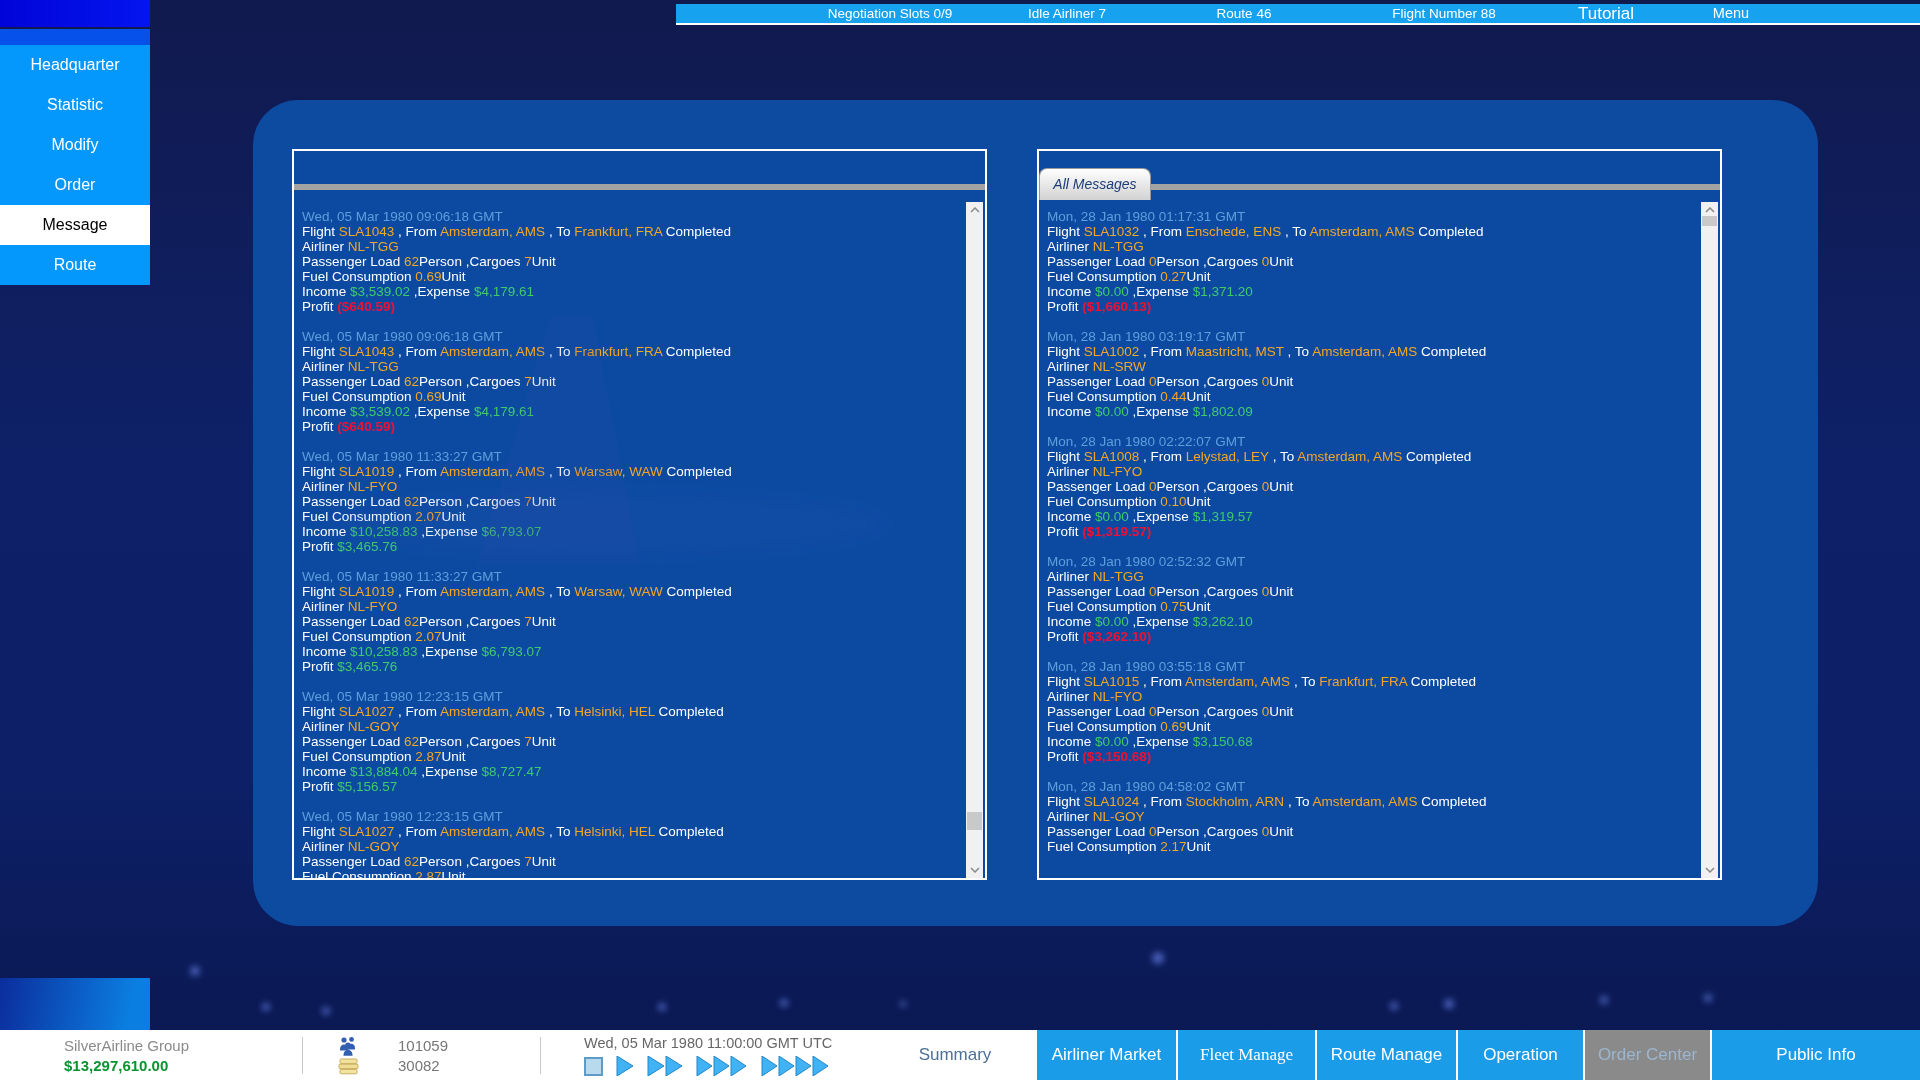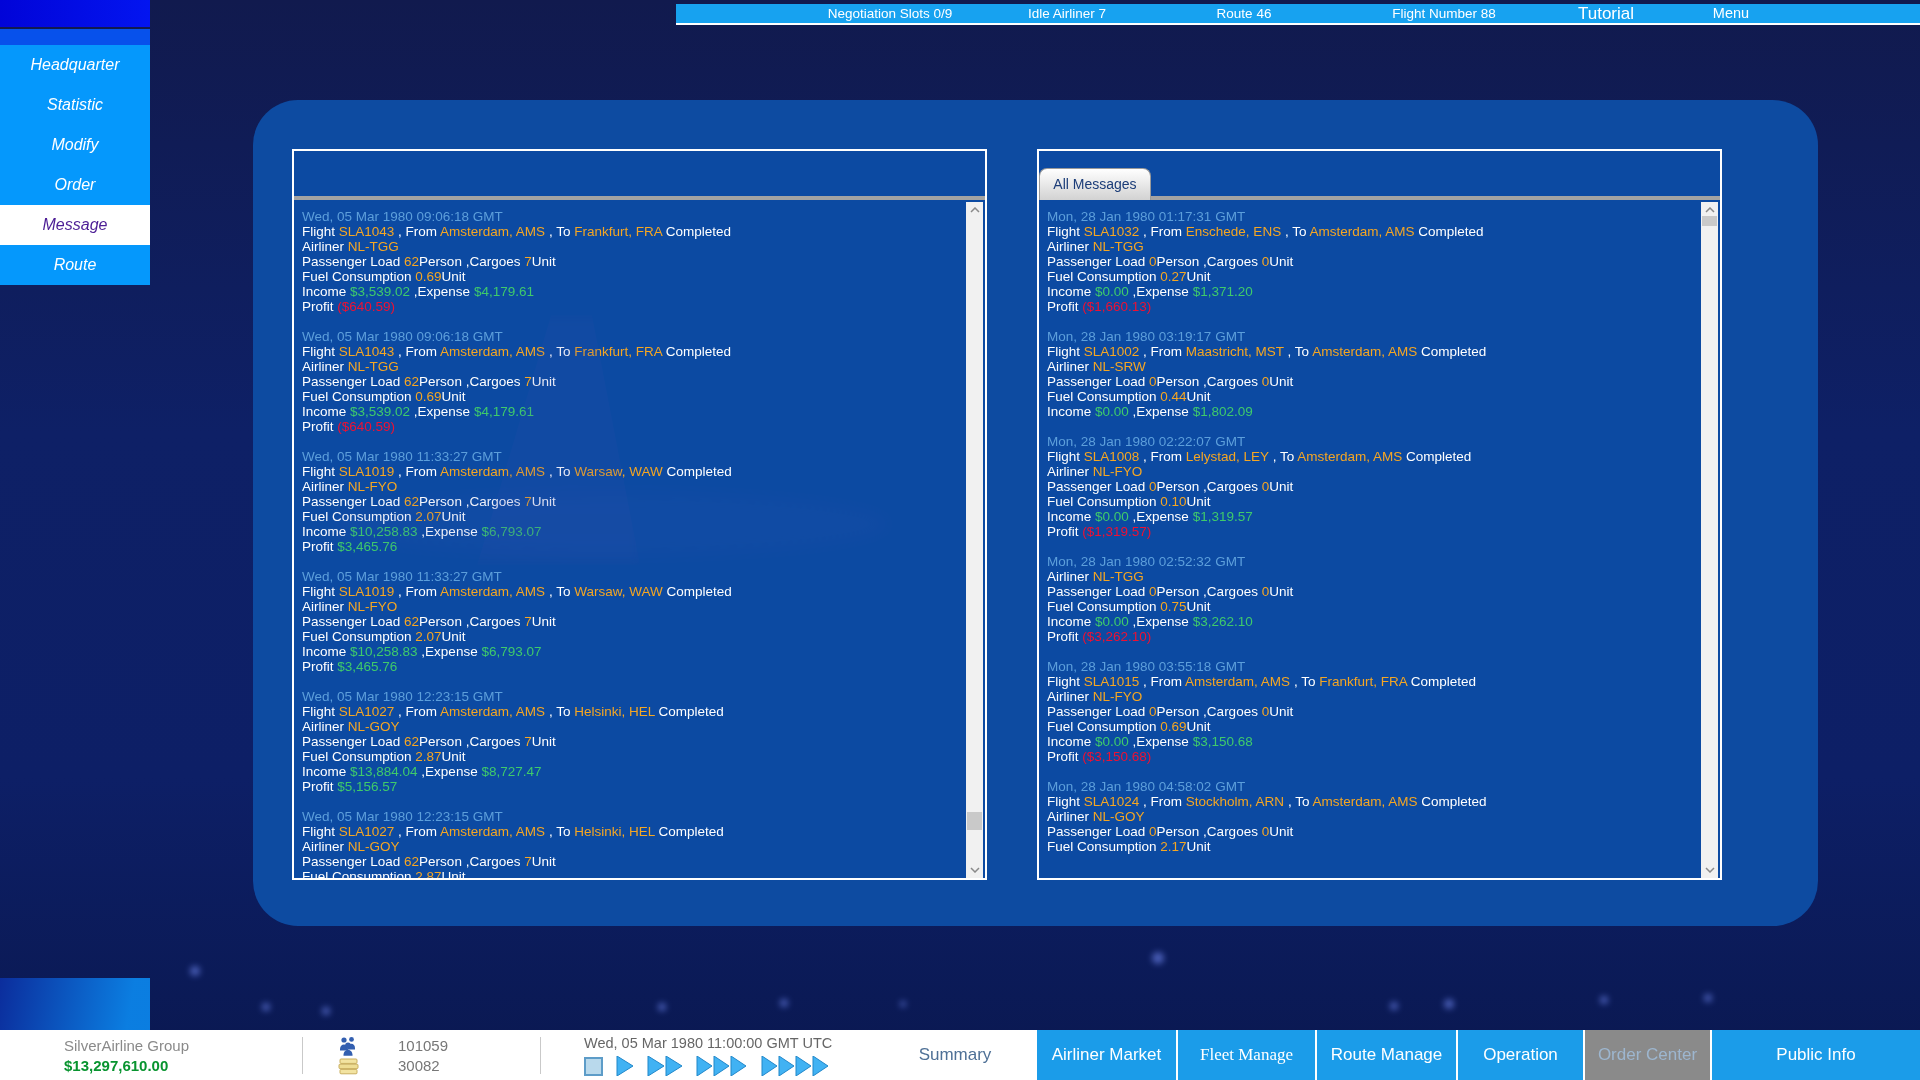--- a/index.html
+++ b/index.html
@@ -34,7 +34,7 @@
   .side-logo { left:0; top:0; width:150px; height:27px;
     background:linear-gradient(90deg,#0104d8,#0315f0); z-index:10; }
   .side-strip { left:0; top:29px; width:150px; height:16px; background:#0751eb; z-index:10; }
-  .sidebar { left:0; top:45px; width:170px; z-index:10;font-style:italic; }
+  .sidebar { left:0; top:45px; width:170px; z-index:10; }
   .side-item { width:150px; height:40px; line-height:40px; text-align:center;
     background:#0598fc; color:#ffffff; font-size:16px; cursor:pointer; }
   .side-item.active { background:#ffffff; color:#4c1d95; }

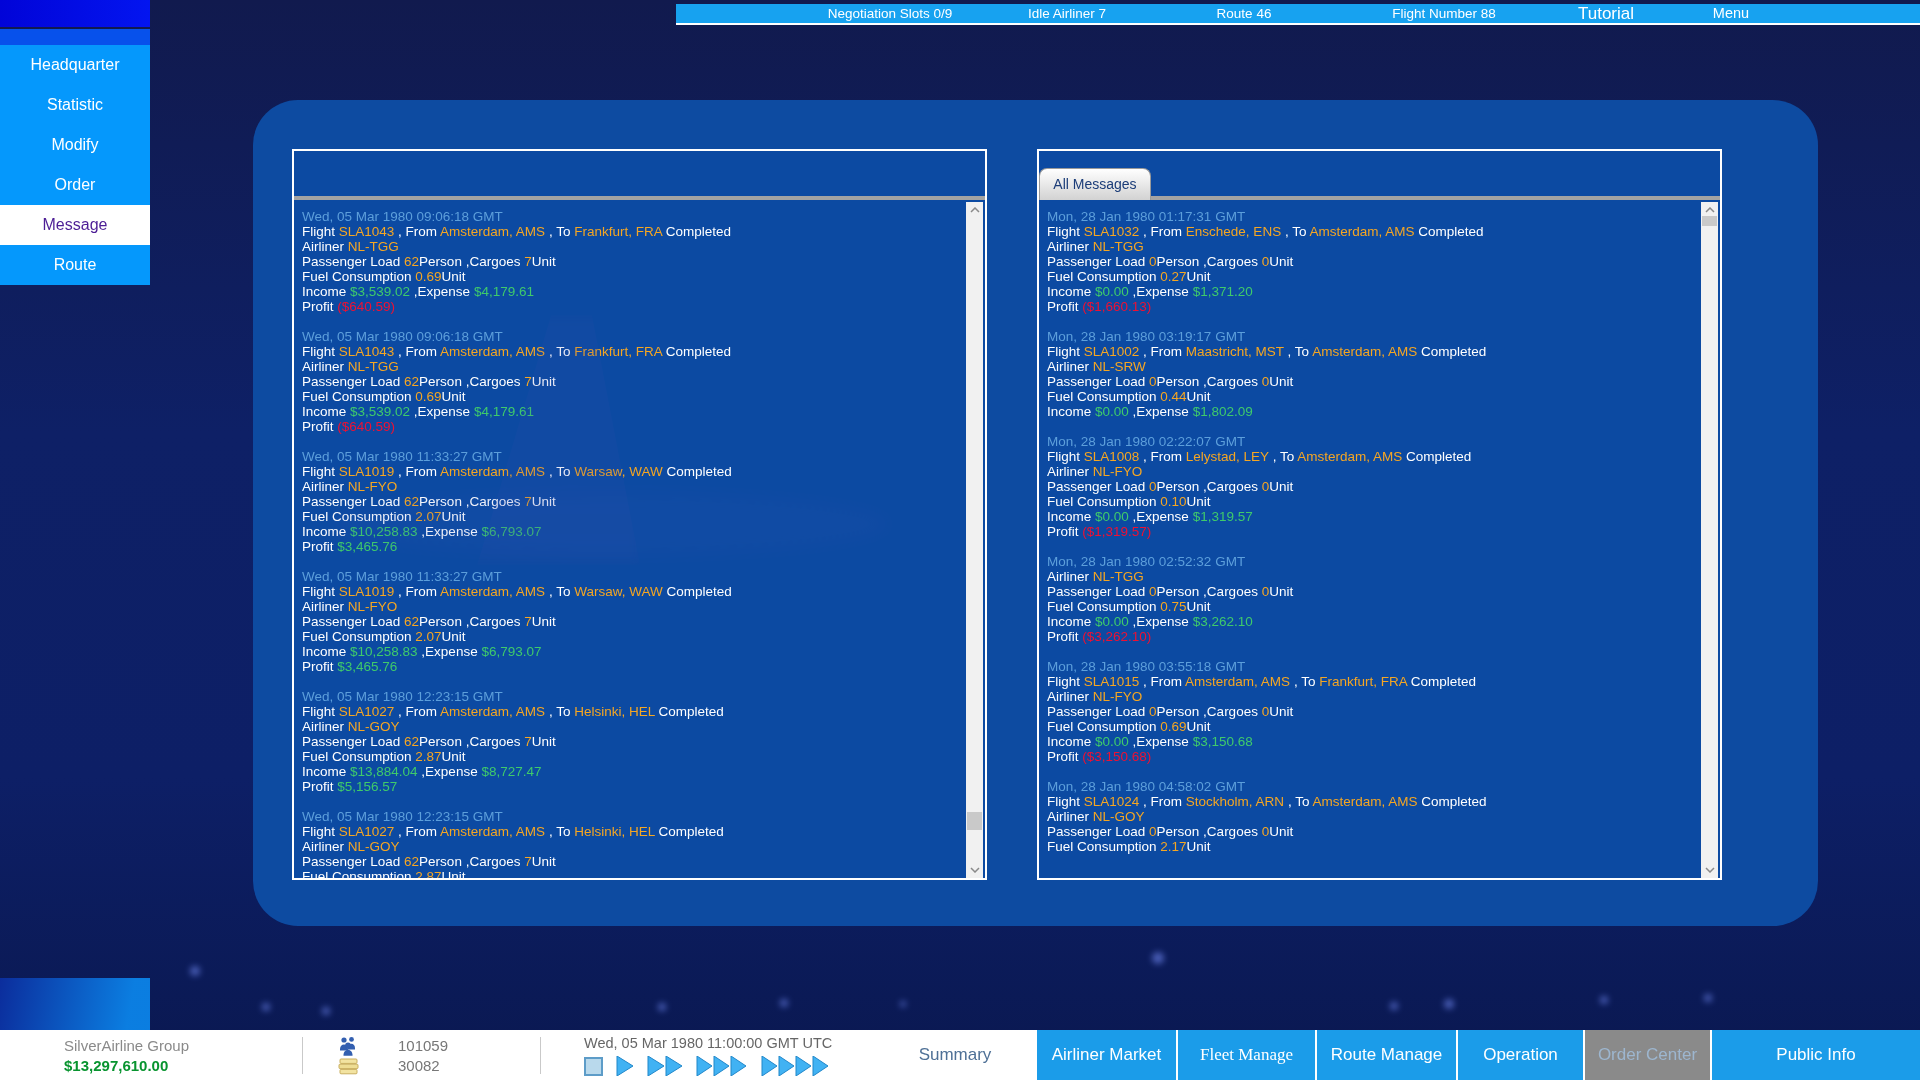--- a/index.html
+++ b/index.html
@@ -48,8 +48,8 @@
     background:#0c4aa2; z-index:3; }
   .panel.left  { left:292px; width:695px; }
   .panel.right { left:1037px; width:685px; }
-  .panel-header { position:absolute; top:0; left:0; right:0; height:49px;
-    border-bottom:4px solid #a3a3a3; }
+  .panel-header { position:absolute; top:0; left:0; right:0; height:39px;
+    border-bottom:6px solid #a3a3a3;font-style:italic; }
   .tab { position:absolute; left:0; top:17px; width:112px; height:32px;
     background:linear-gradient(180deg,#ffffff,#d2d2d2); border:1px solid #9a9a9a; border-bottom:none;
     border-radius:8px 8px 0 0; color:#1b3c78; font-size:14px; text-align:center;

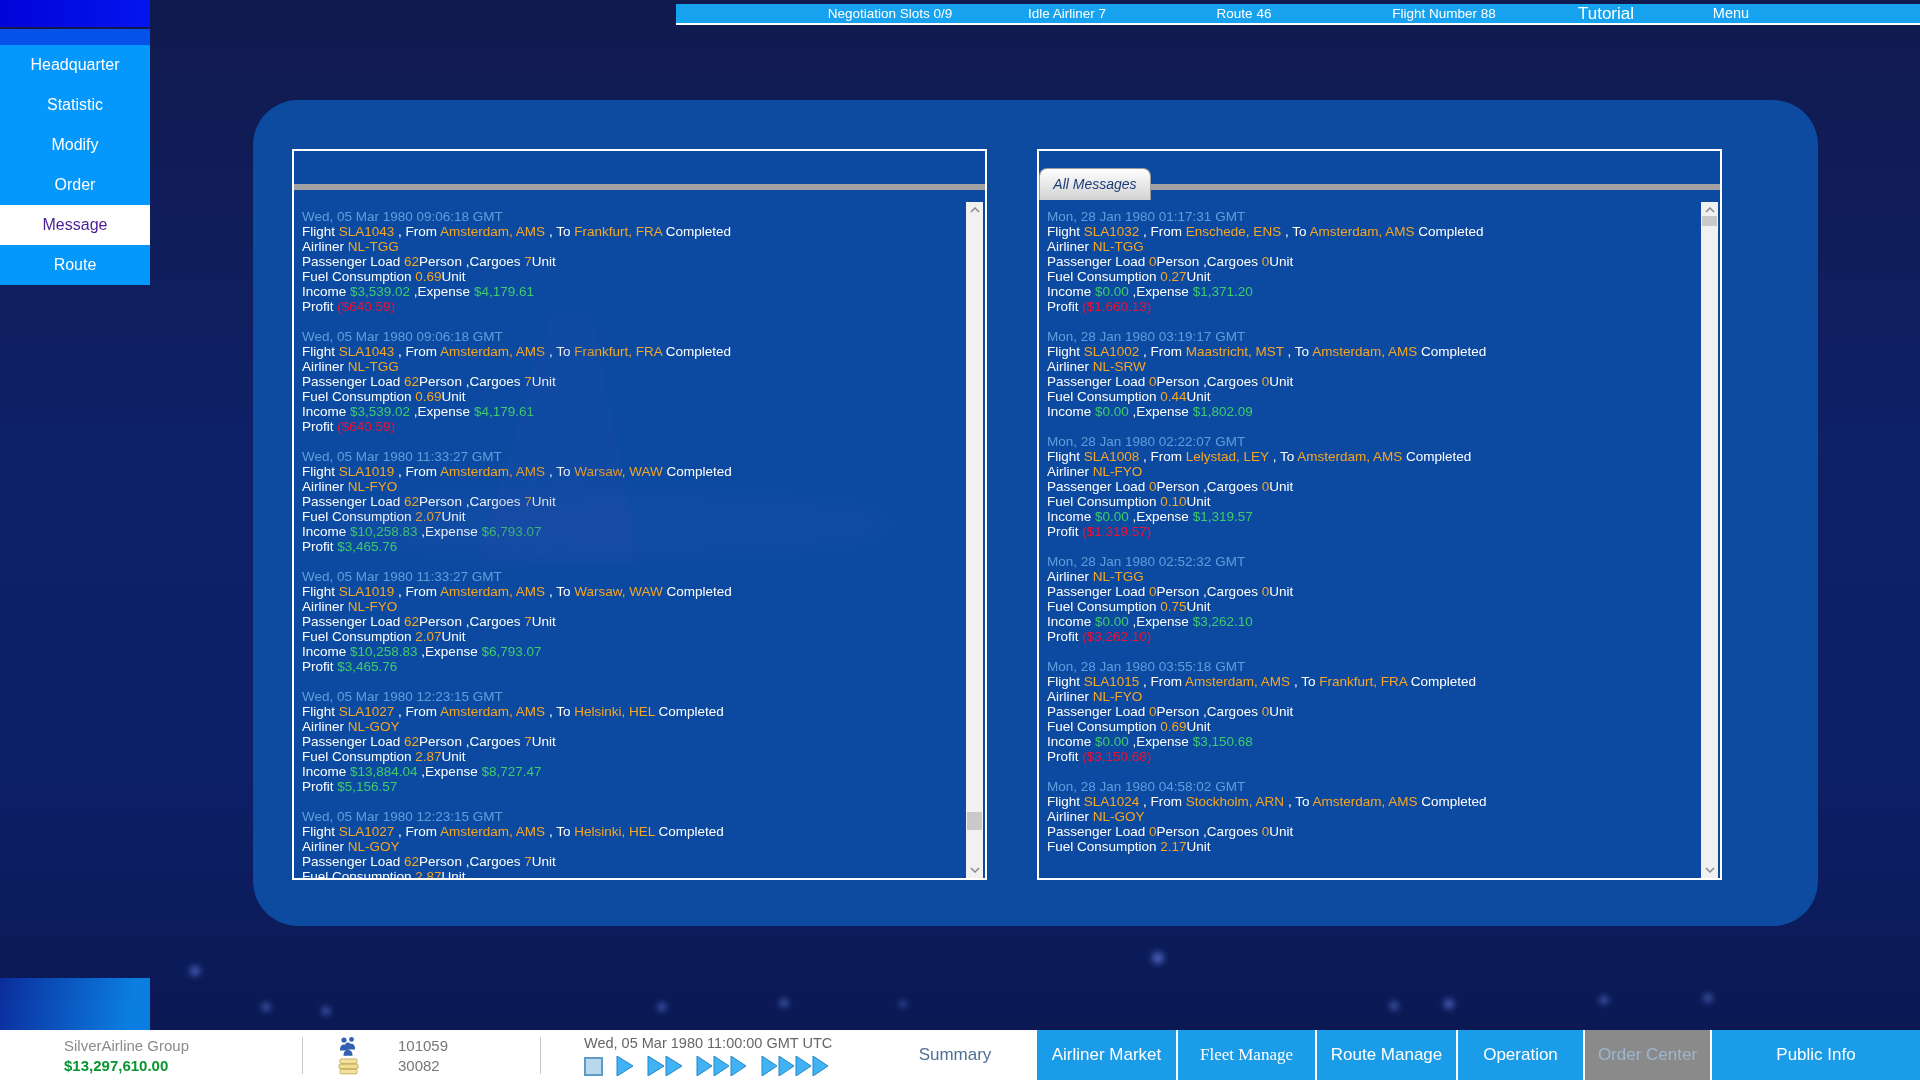--- a/index.html
+++ b/index.html
@@ -37,7 +37,7 @@
   .sidebar { left:0; top:45px; width:170px; z-index:10; }
   .side-item { width:150px; height:40px; line-height:40px; text-align:center;
     background:#0598fc; color:#ffffff; font-size:16px; cursor:pointer; }
-  .side-item.active { background:#ffffff; color:#4c1d95; }
+  .side-item.active { background:#ffffff; color:#000000; }
 
   
   .card { left:253px; top:100px; width:1565px; height:826px; border-radius:45px;

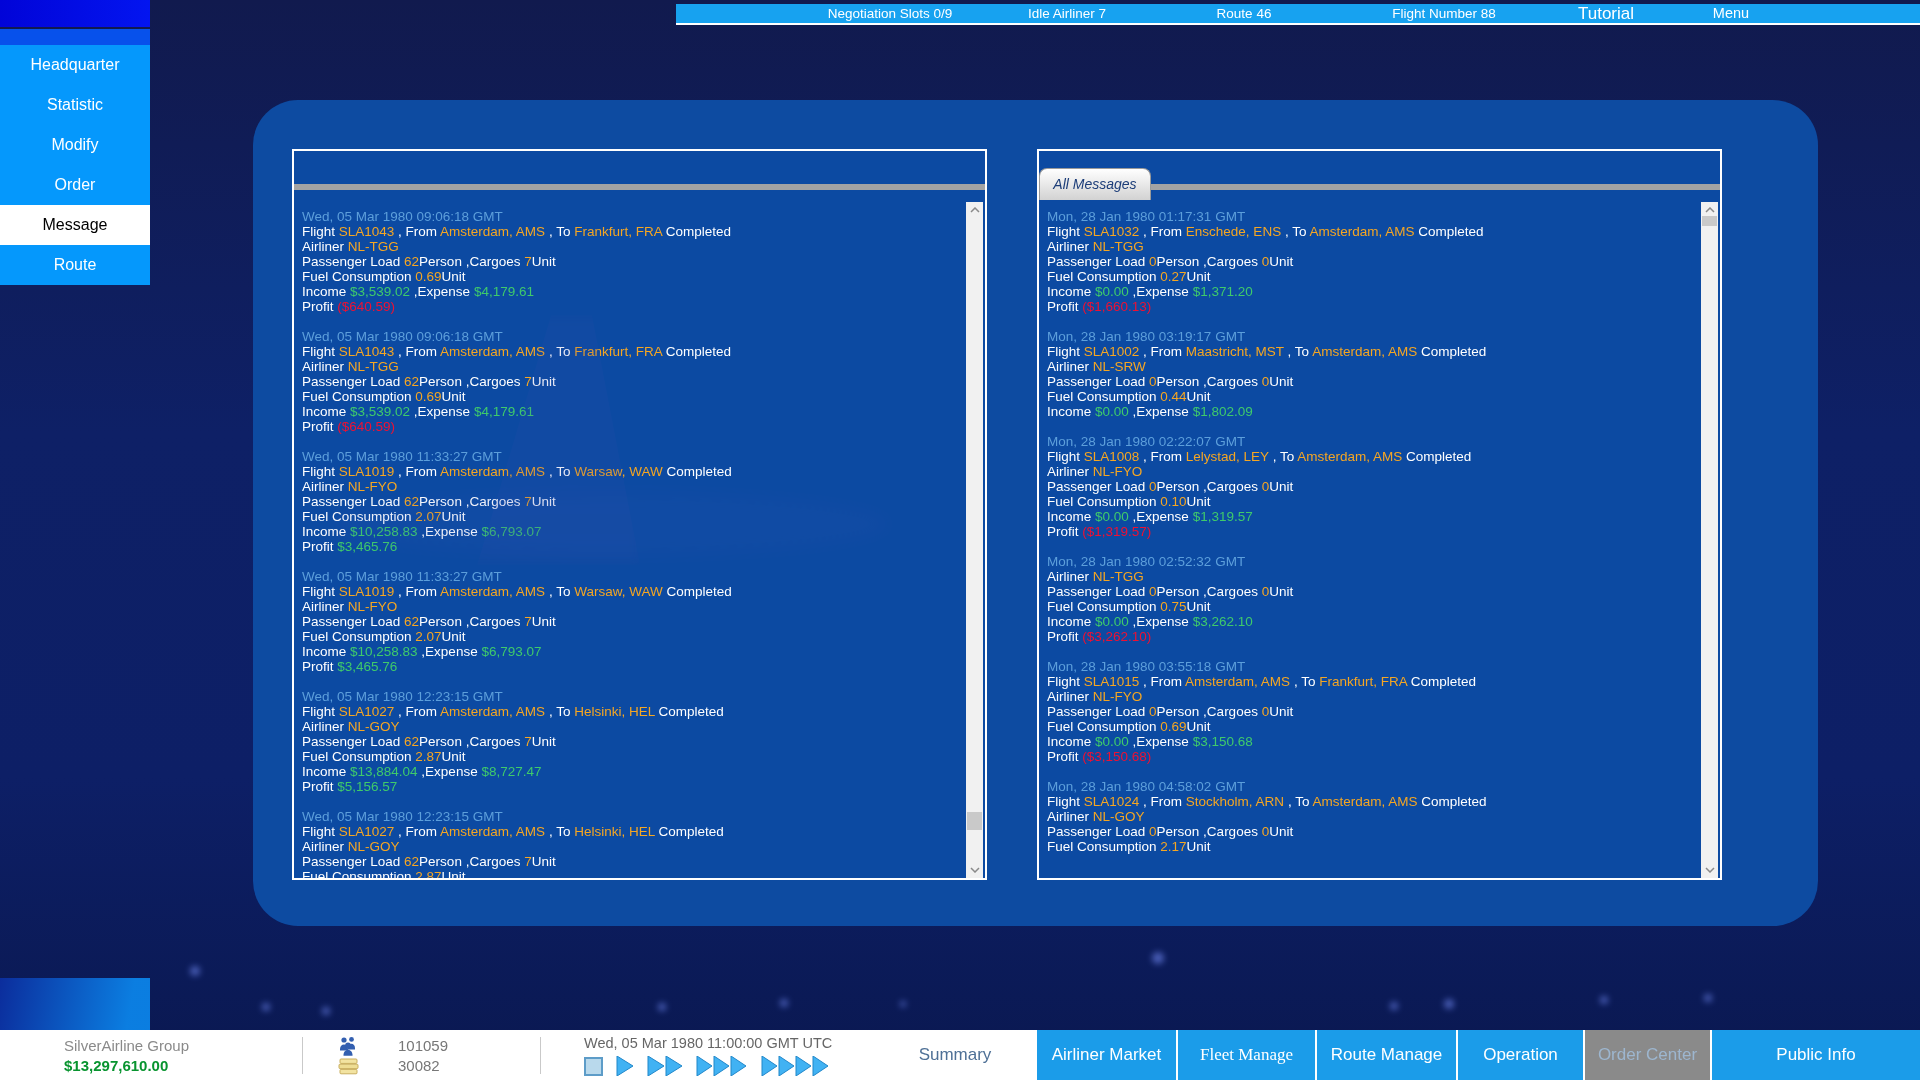--- a/index.html
+++ b/index.html
@@ -62,7 +62,7 @@
   .c-or { color:#f5a623; }
   .c-gr { color:#3fca6b; }
   .pr.pos { color:#3fca6b; }
-  .pr.neg { color:#ee1133; }
+  .pr.neg { color:#ee1133;font-weight:bold; }
 
   
   .scrollbar { position:absolute; top:51px; bottom:0; right:2px; width:17px;

